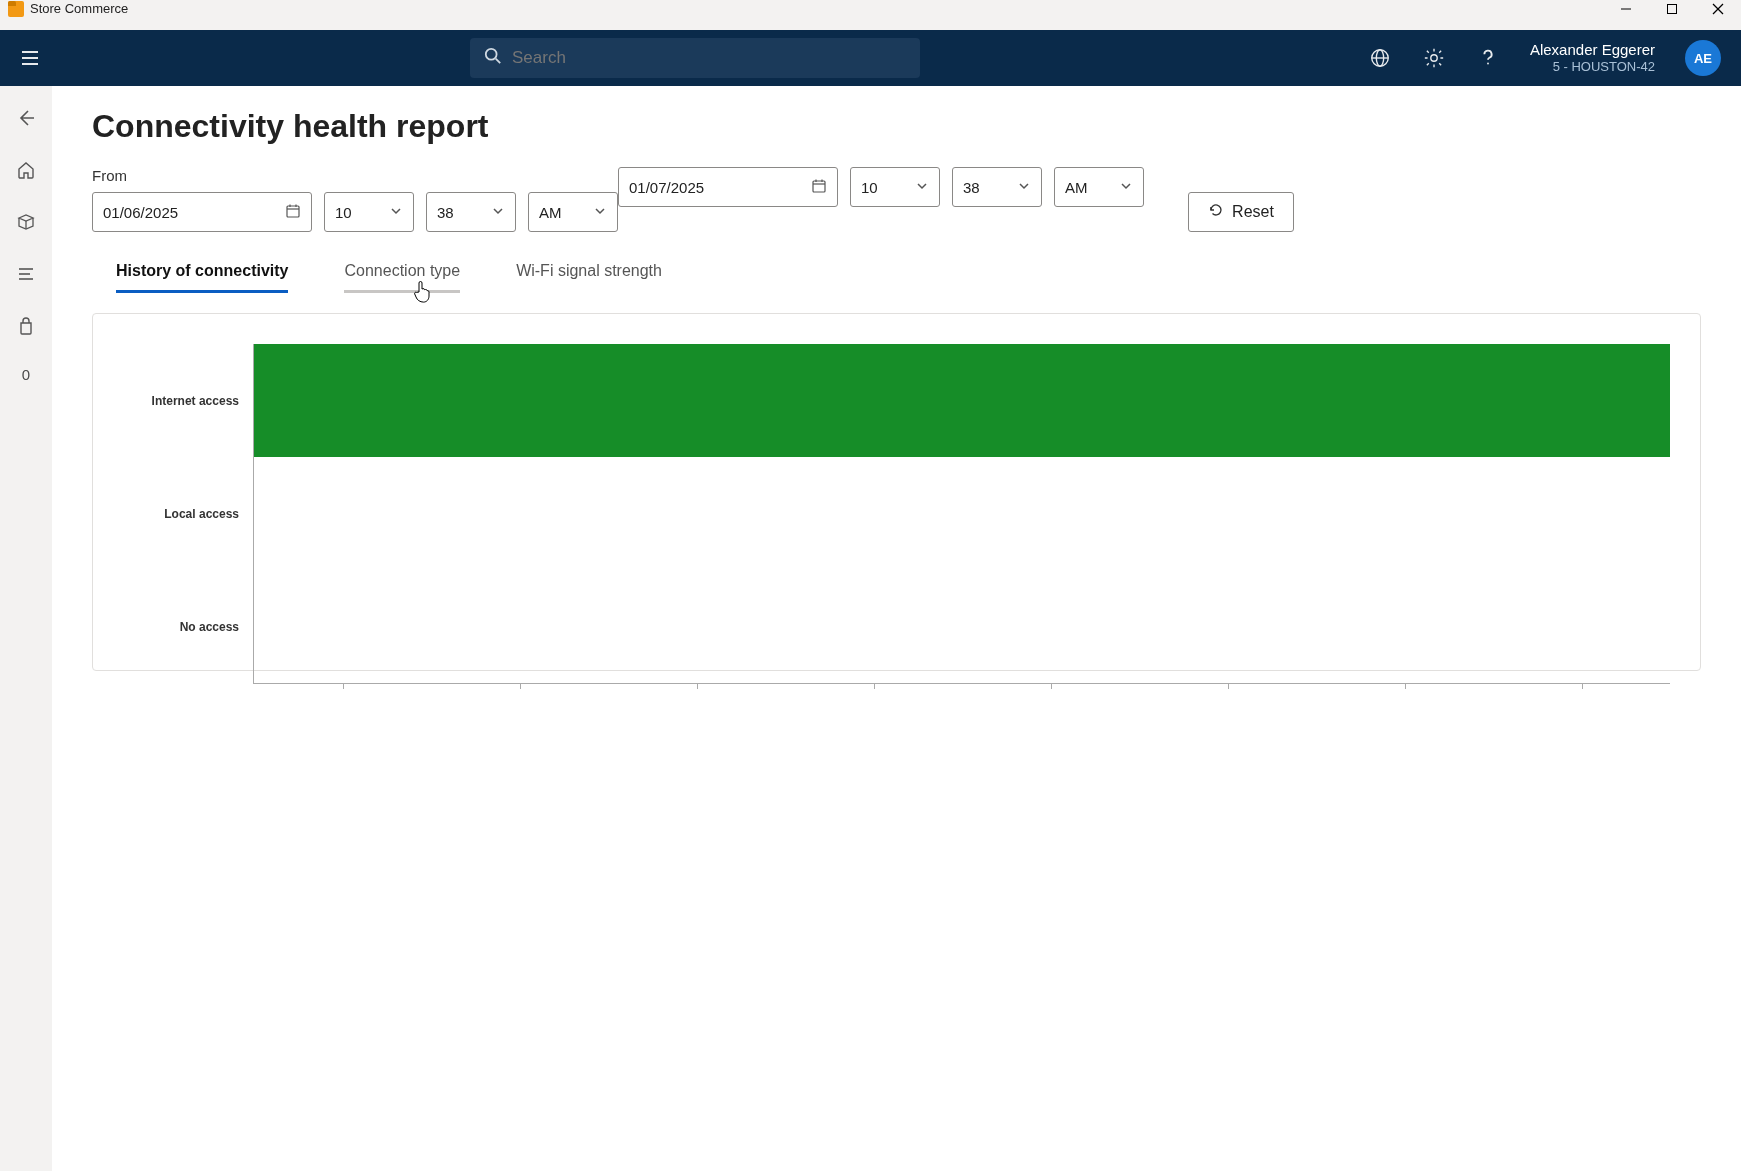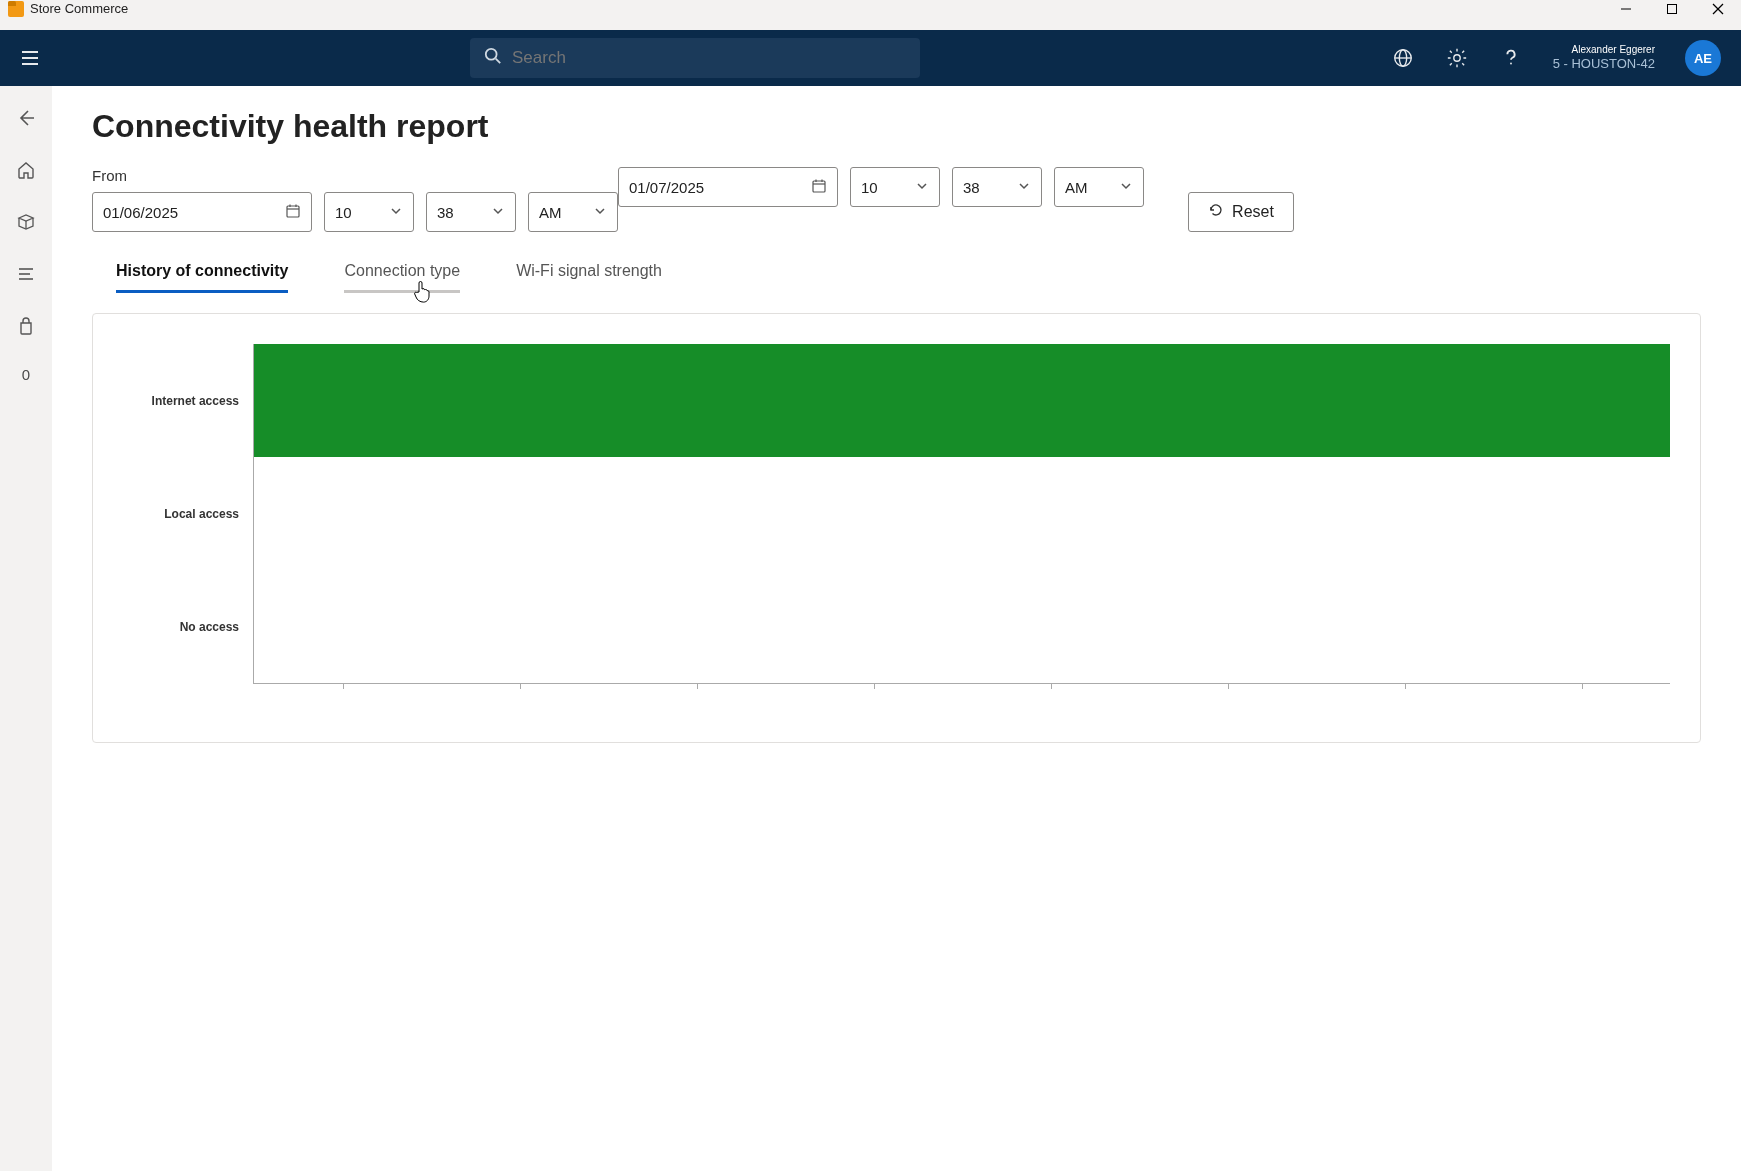--- a/index.html
+++ b/index.html
@@ -28,7 +28,7 @@
   .header-icon { width: 24px; height: 24px; display:flex; align-items:center; justify-content:center; opacity: 0.9; }
   .header-icon svg { width: 22px; height: 22px; }
   .user-block { display: flex; flex-direction: column; align-items: flex-end; line-height: 1.2; }
-  .user-name { font-size: 10px; }
+  .user-name { font-size: 15px; }
   .user-loc { font-size: 13px; color: #a9c0d6; }
   .avatar { width: 36px; height: 36px; border-radius: 50%; background: #1a78d6; display: flex; align-items: center; justify-content: center; font-size: 13px; font-weight: 600; }
 

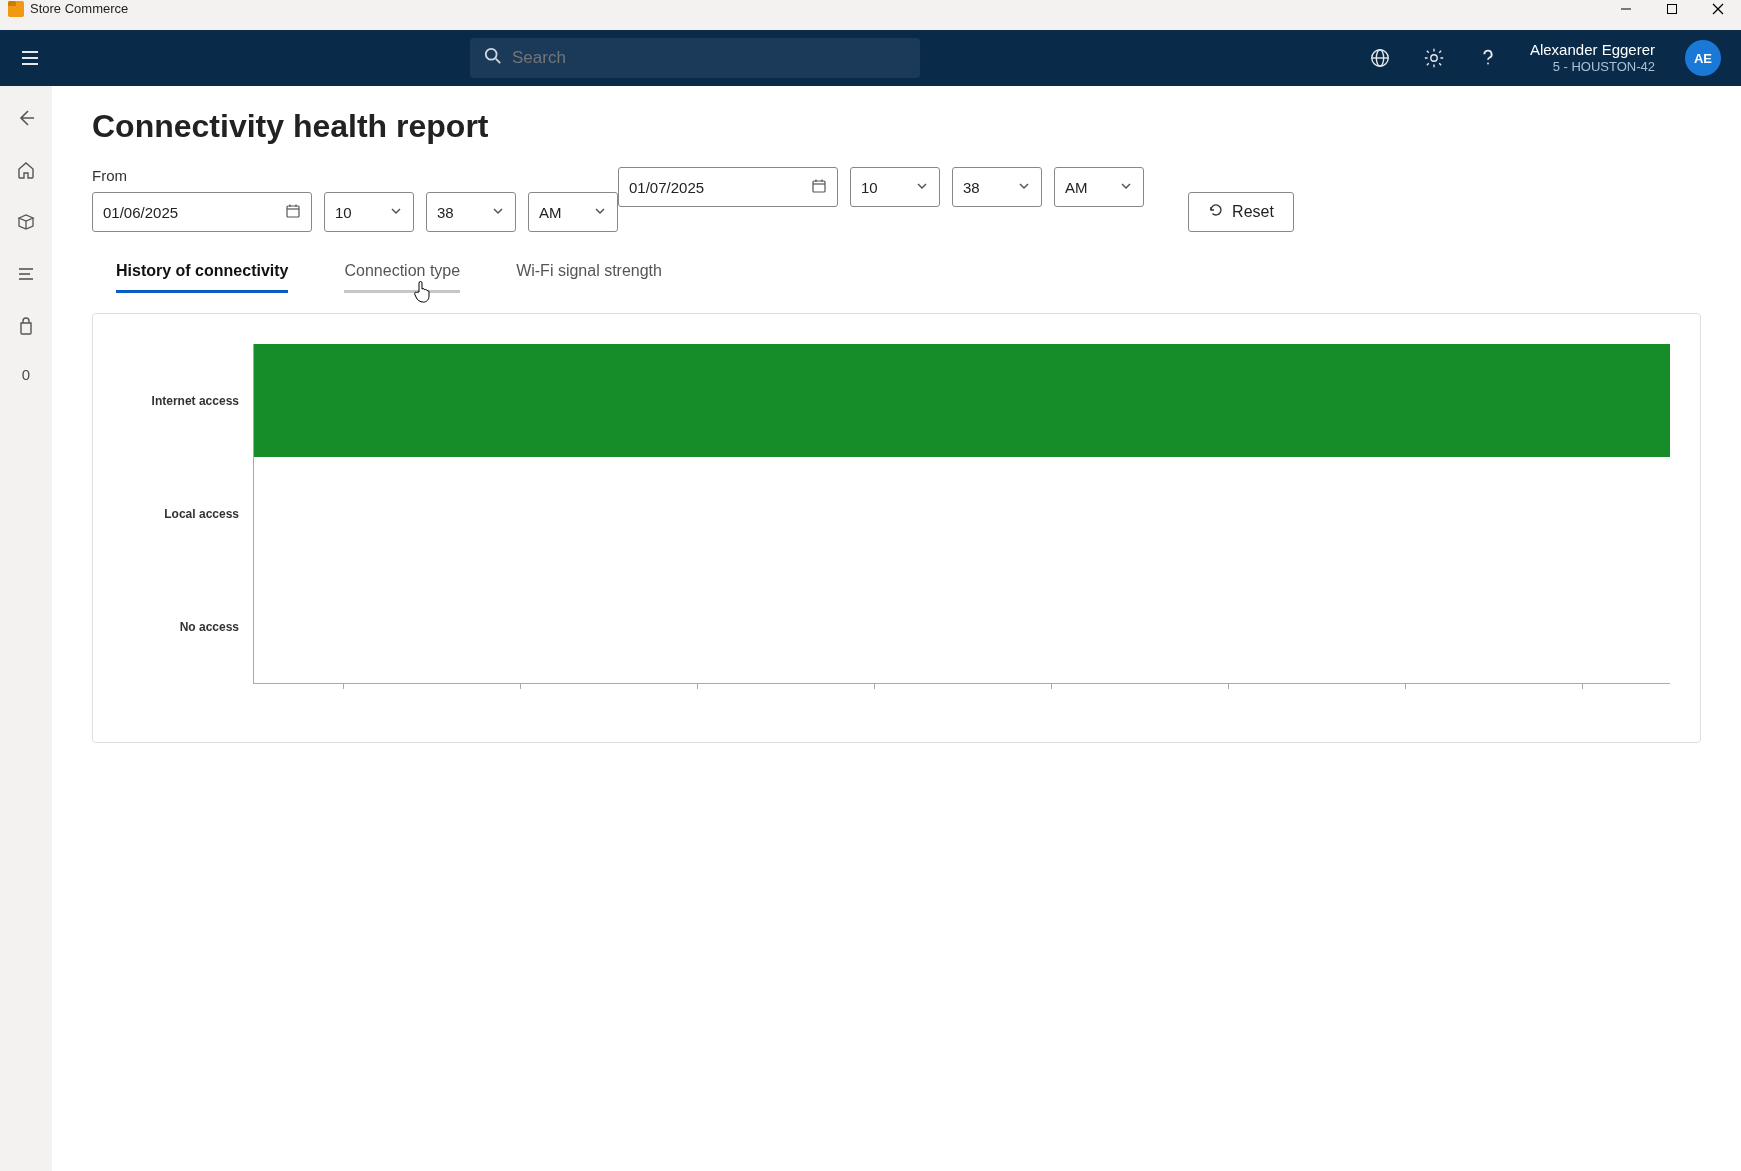--- a/index.html
+++ b/index.html
@@ -59,7 +59,7 @@
   .tab.active { font-weight: 700; color: #111; border-bottom: 3px solid #0a5dc2; }
   .tab.hover { border-bottom: 3px solid #c8c6c4; }
 
-  .chart-card { border: 1px solid #e1dfdd; border-radius: 4px; padding: 30px 30px 20px 30px; height: 430px; position: relative; }
+  .chart-card { border: 1px solid #e1dfdd; border-radius: 4px; padding: 30px 30px 20px 30px; height: 358px; position: relative; }
   .chart { display: flex; height: 340px; }
   .y-labels { width: 130px; display: flex; flex-direction: column; justify-content: flex-start; font-size: 12px; font-weight:600; color: #333; }
   .y-label { height: 113px; display:flex; align-items:center; justify-content:flex-end; padding-right: 14px; }

